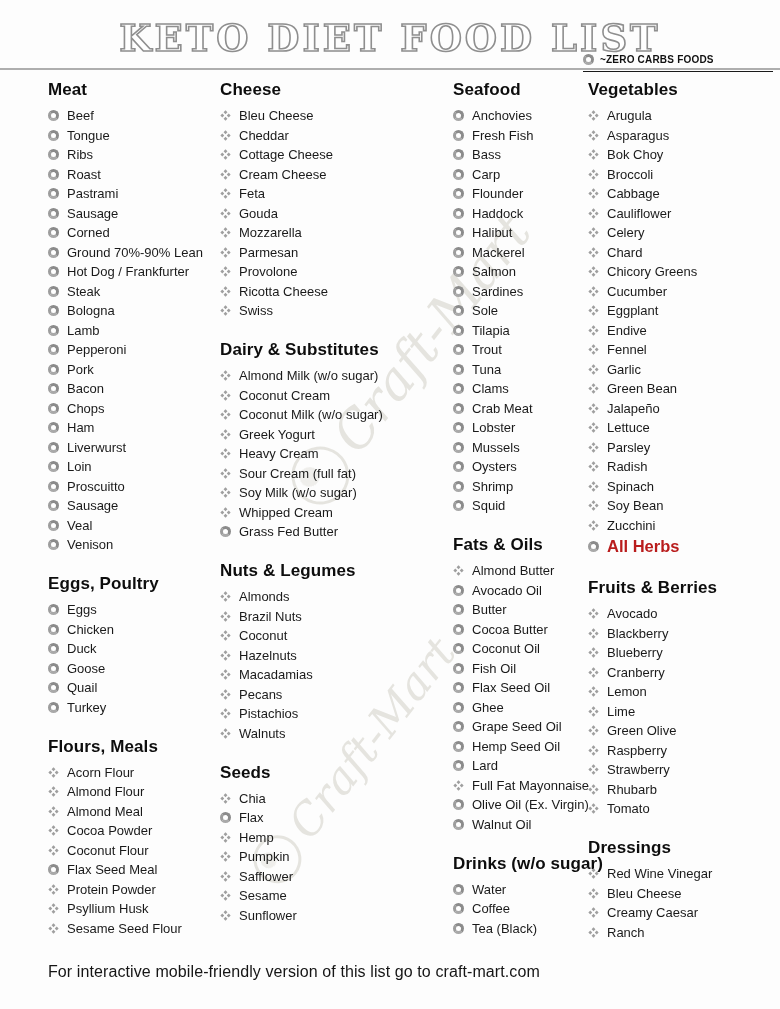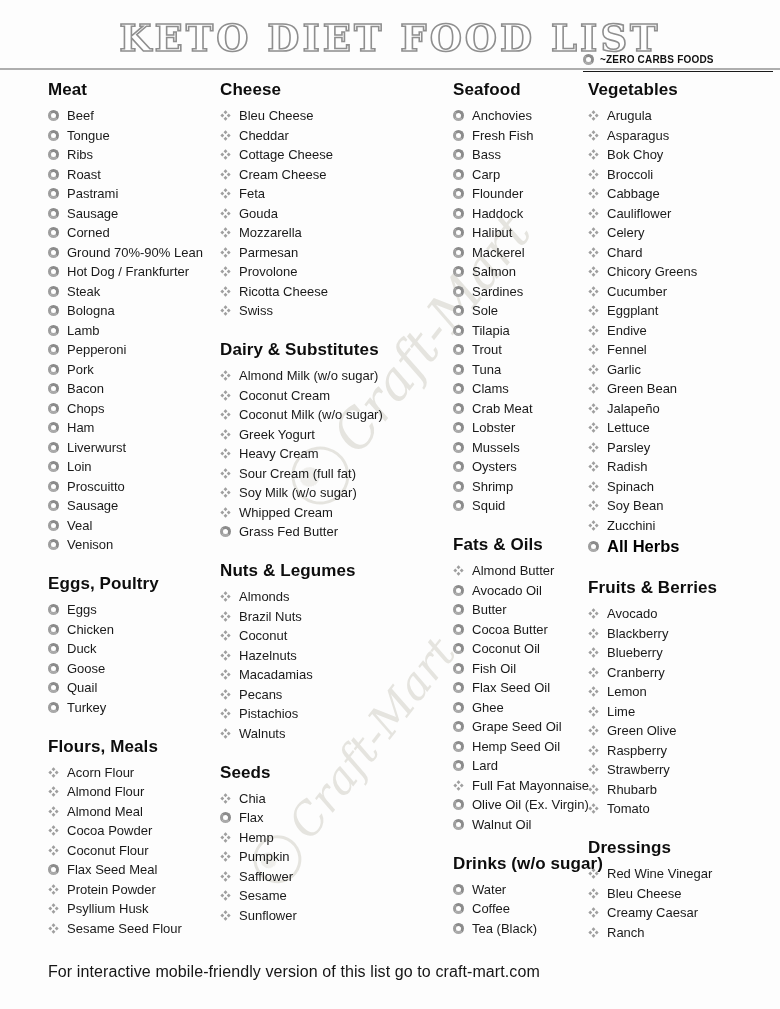--- a/index.html
+++ b/index.html
@@ -67,7 +67,7 @@
     font-size:13px; line-height:13px; color:#1a1a1a;
   }
   ul.items li.gap { margin-top:6px; }
-  ul.items li.emph { font-size:16.5px; line-height:17px; font-weight:700; color:#000000; }
+  ul.items li.emph { font-size:16.5px; line-height:17px; font-weight:700; color:#b91c1c; }
 
   
   .footer {

